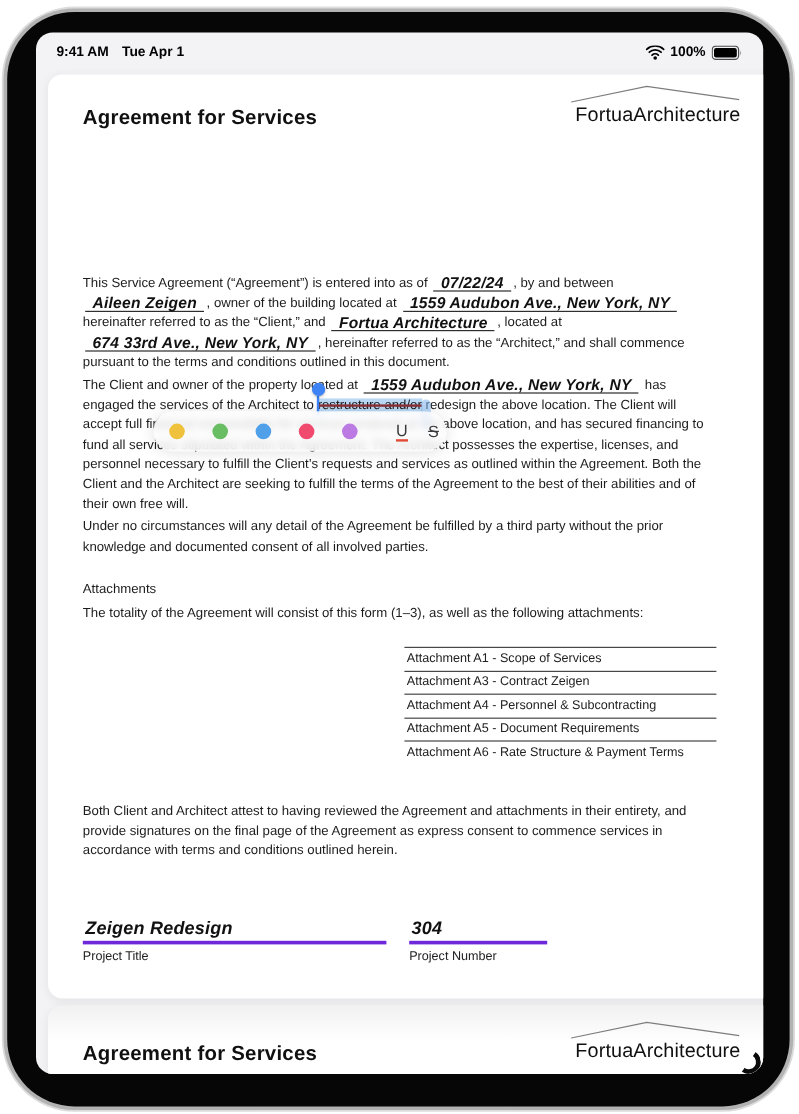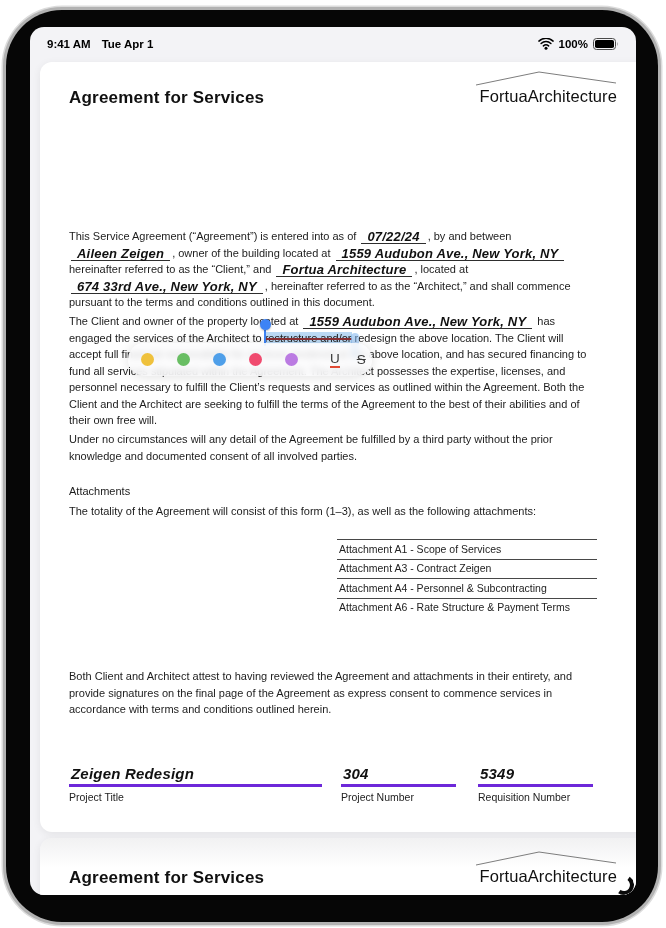--- a/index.html
+++ b/index.html
@@ -162,6 +162,7 @@
         <div class="attach-row">Attachment A1 - Scope of Services</div>
         <div class="attach-row">Attachment A3 - Contract Zeigen</div>
         <div class="attach-row">Attachment A4 - Personnel &amp; Subcontracting</div>
+        <div class="attach-row">Attachment A5 - Document Requirements</div>
         <div class="attach-row">Attachment A6 - Rate Structure &amp; Payment Terms</div>
       </div>
 

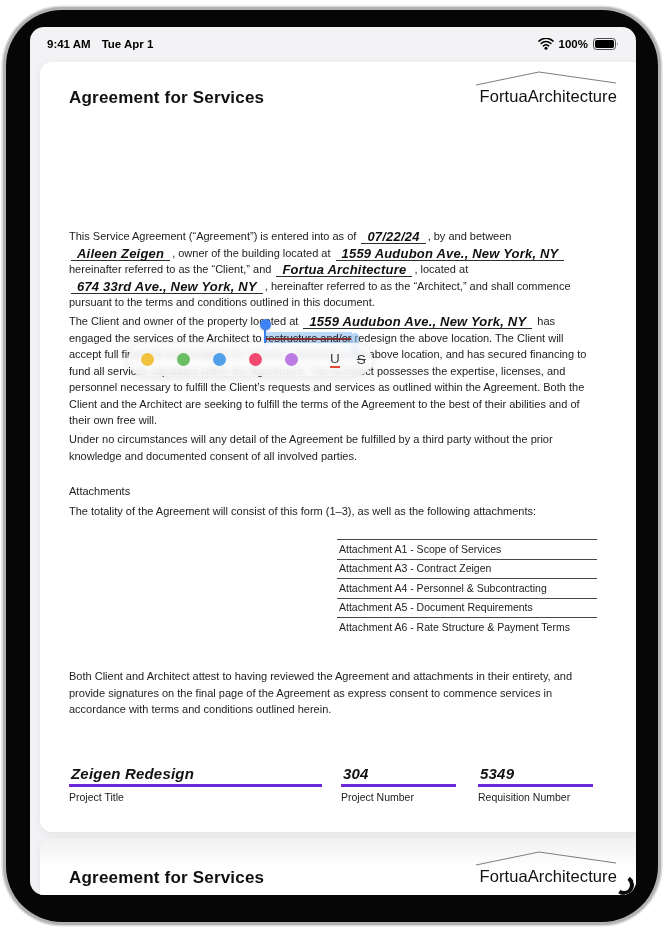--- a/index.html
+++ b/index.html
@@ -176,10 +176,6 @@
         <div class="value hand">304</div>
         <div class="label">Project Number</div>
       </div>
-      <div class="field f3">
-        <div class="value hand">5349</div>
-        <div class="label">Requisition Number</div>
-      </div>
 
     </div>
 

